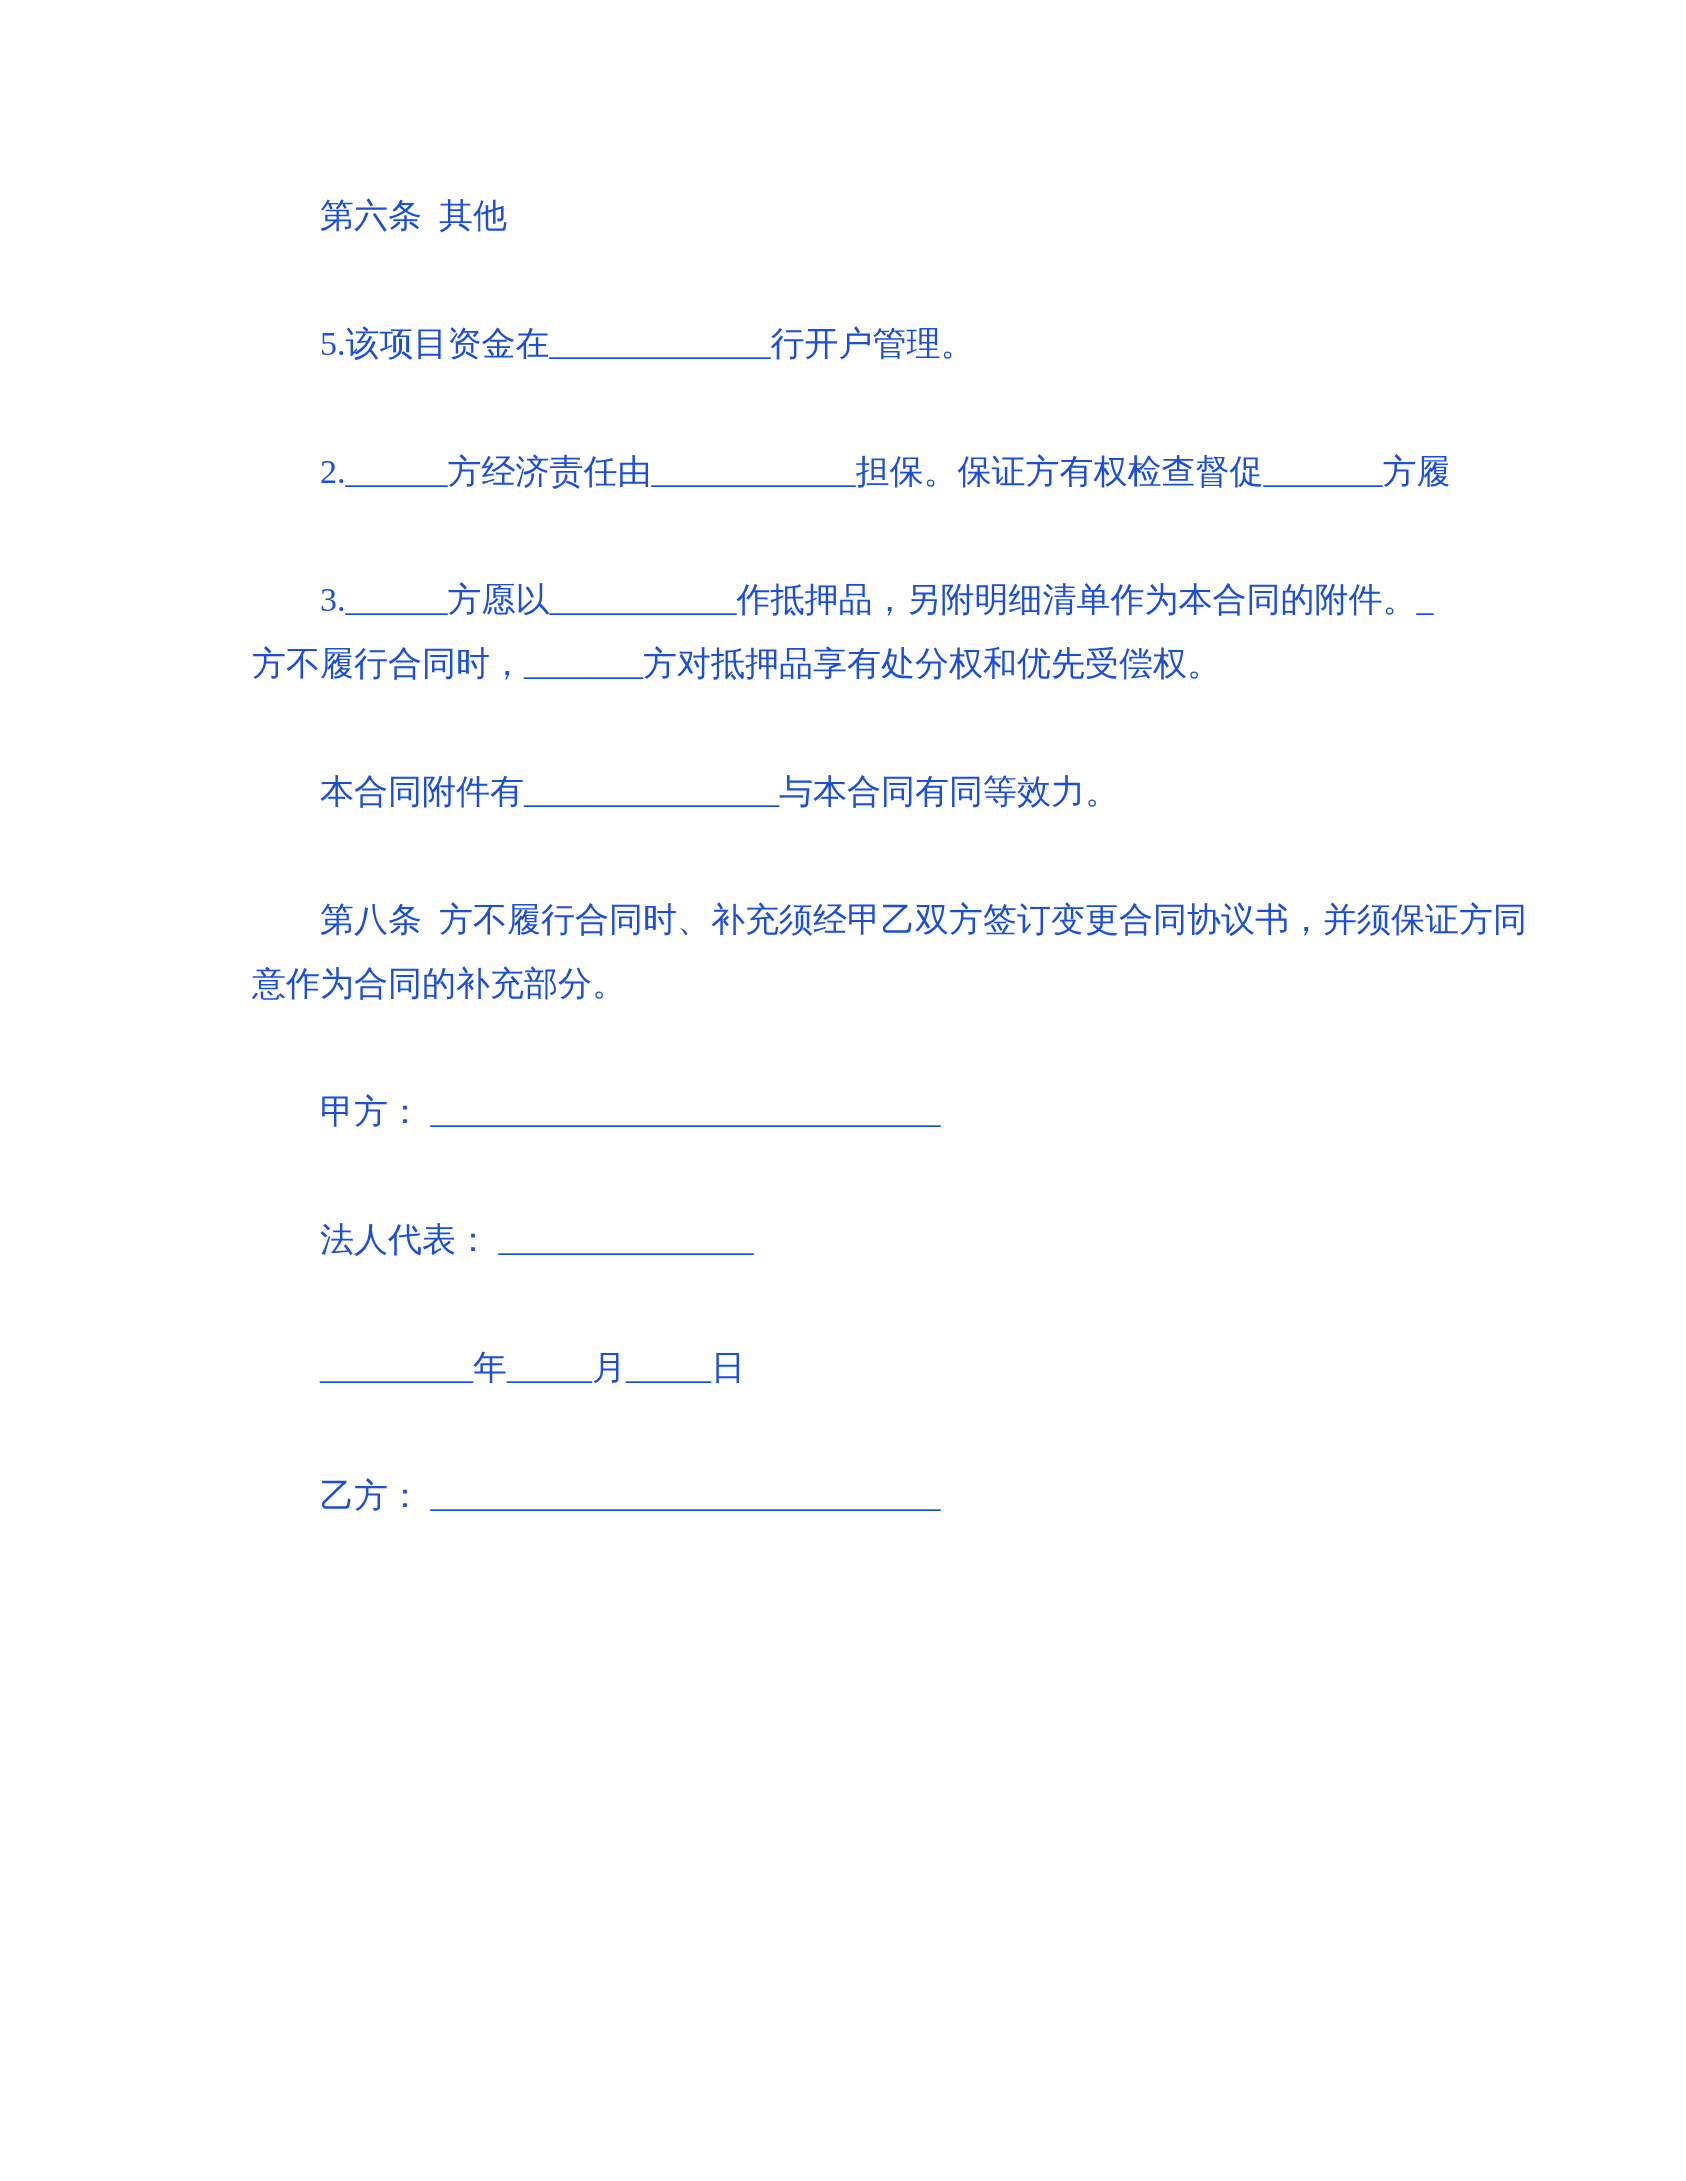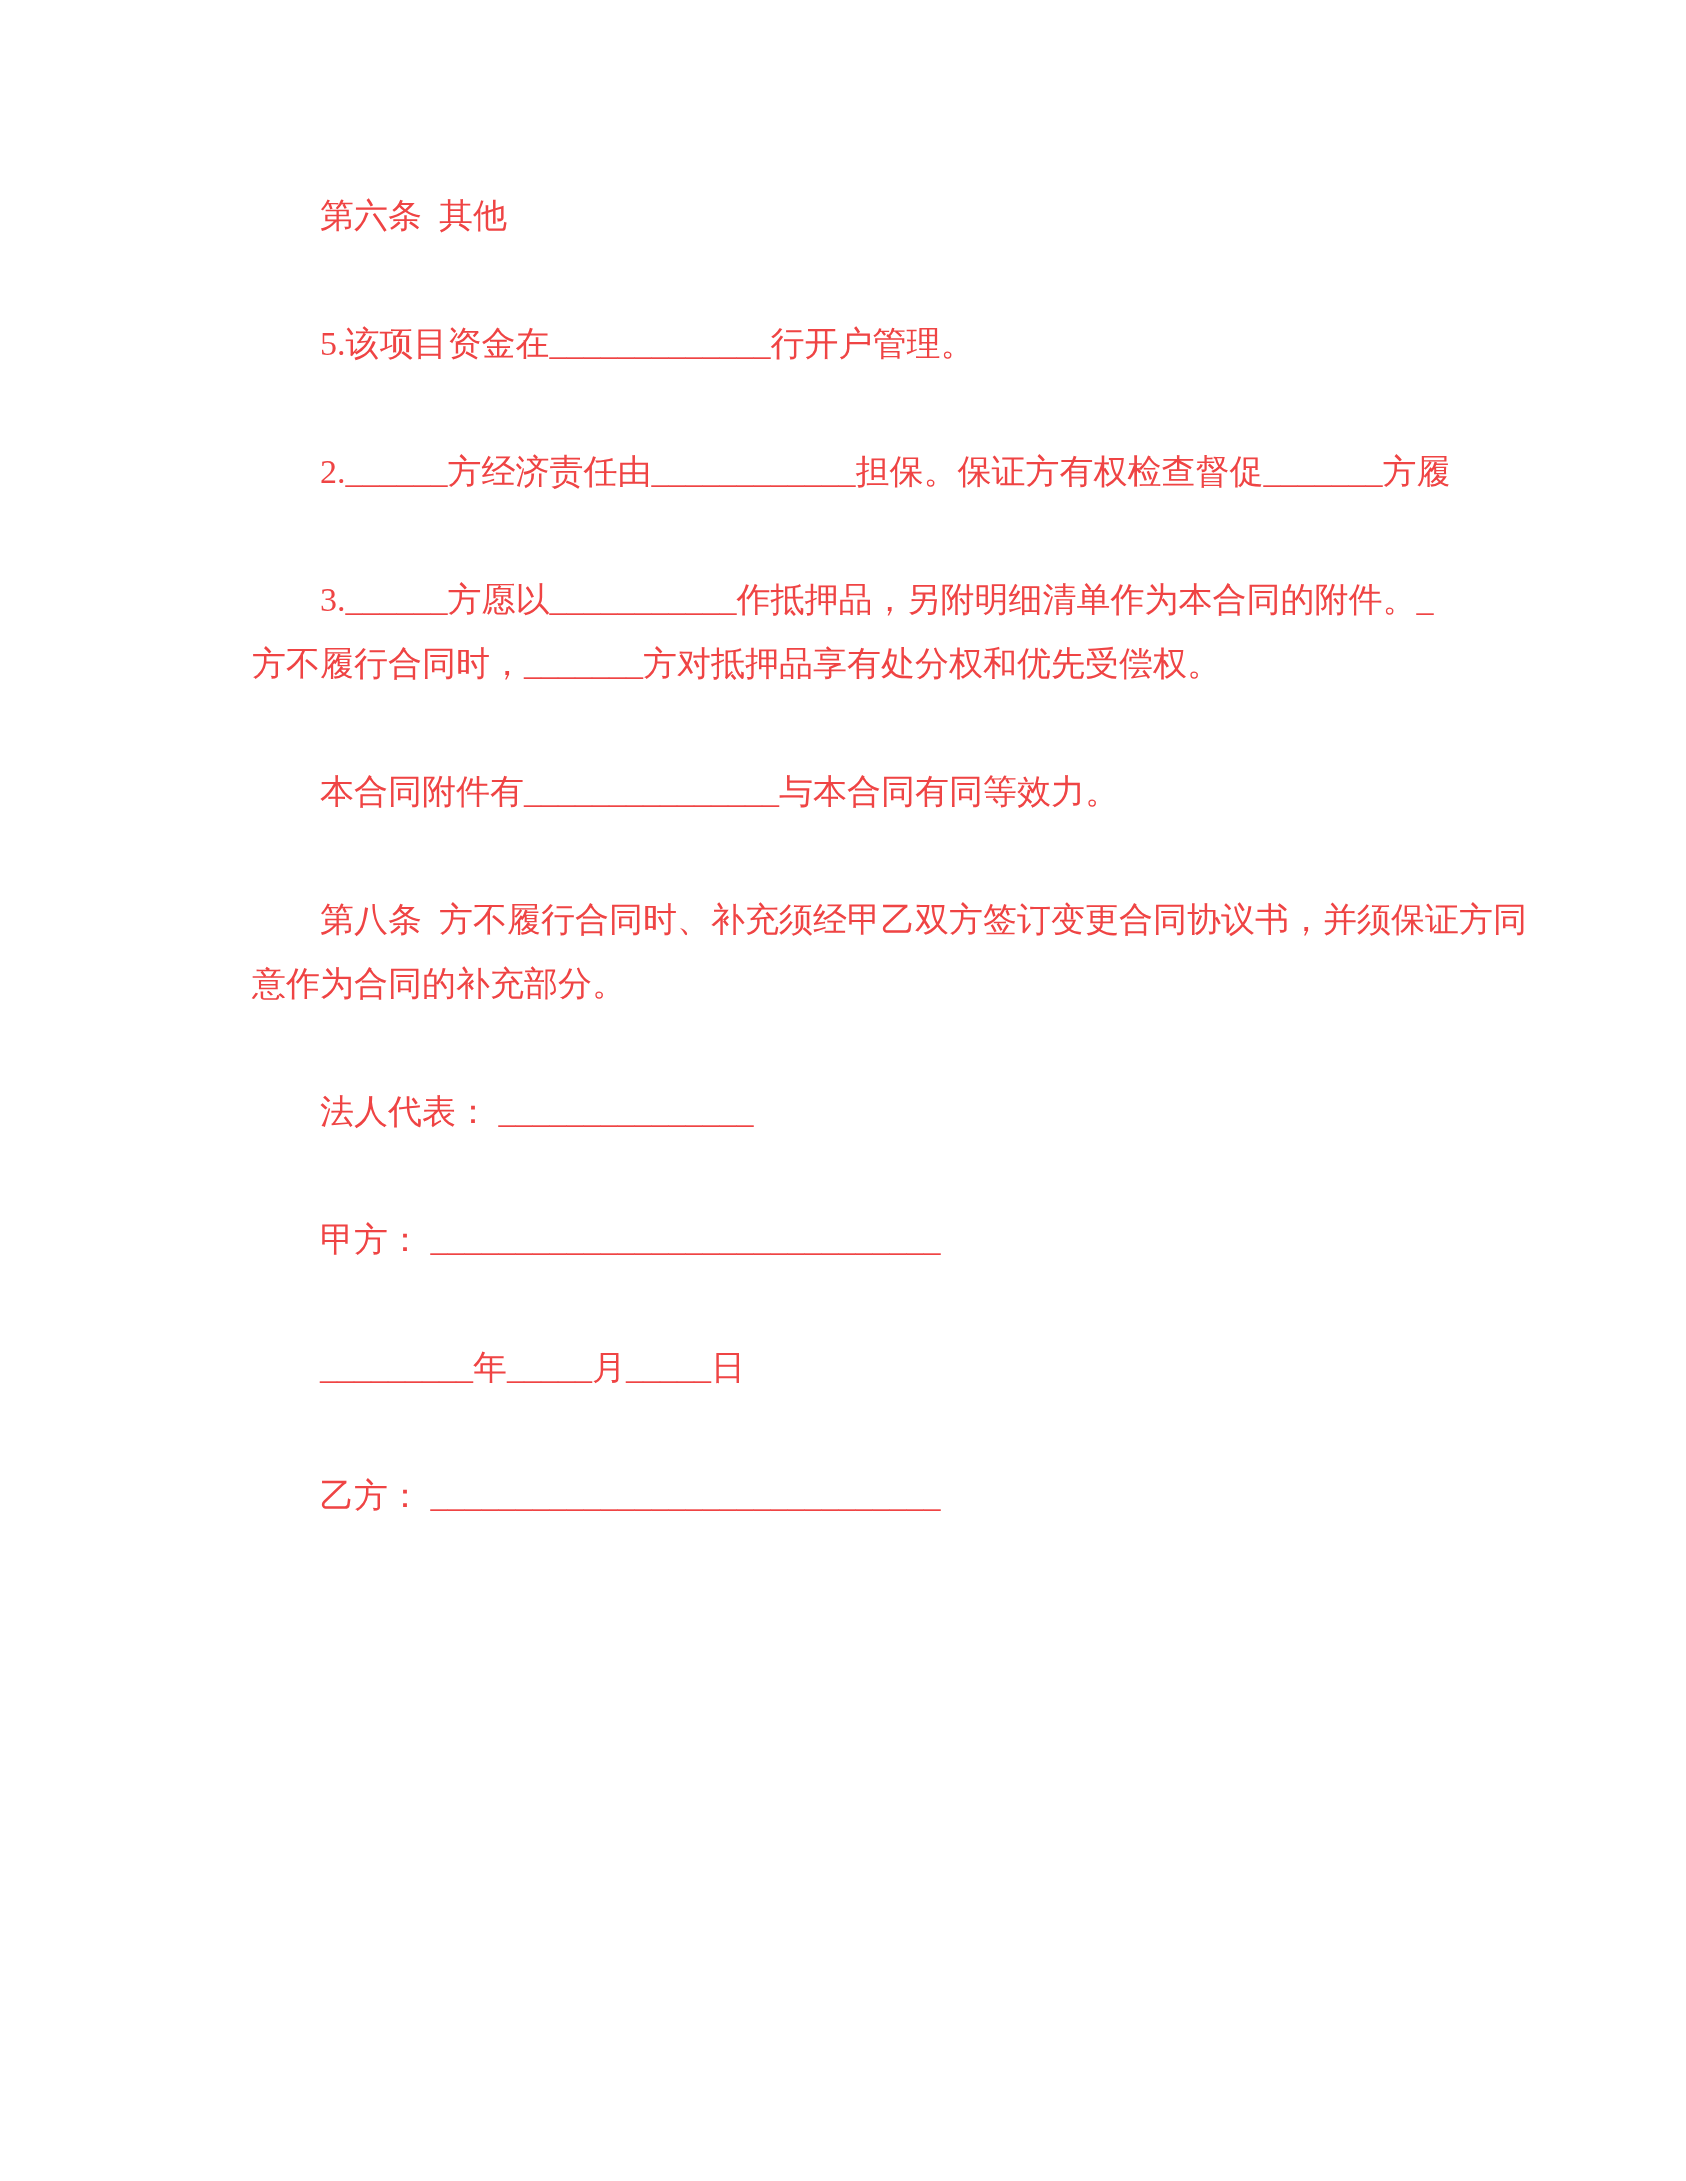--- a/index.html
+++ b/index.html
@@ -14,7 +14,7 @@
     background: #ffffff;
     overflow: hidden;
     font-family: "Liberation Serif", "DejaVu Serif", serif;
-    color: #ef4444;
+    color: #1d4ed8;
   }
   .doc {
     padding: 184px 220px 0 252px;

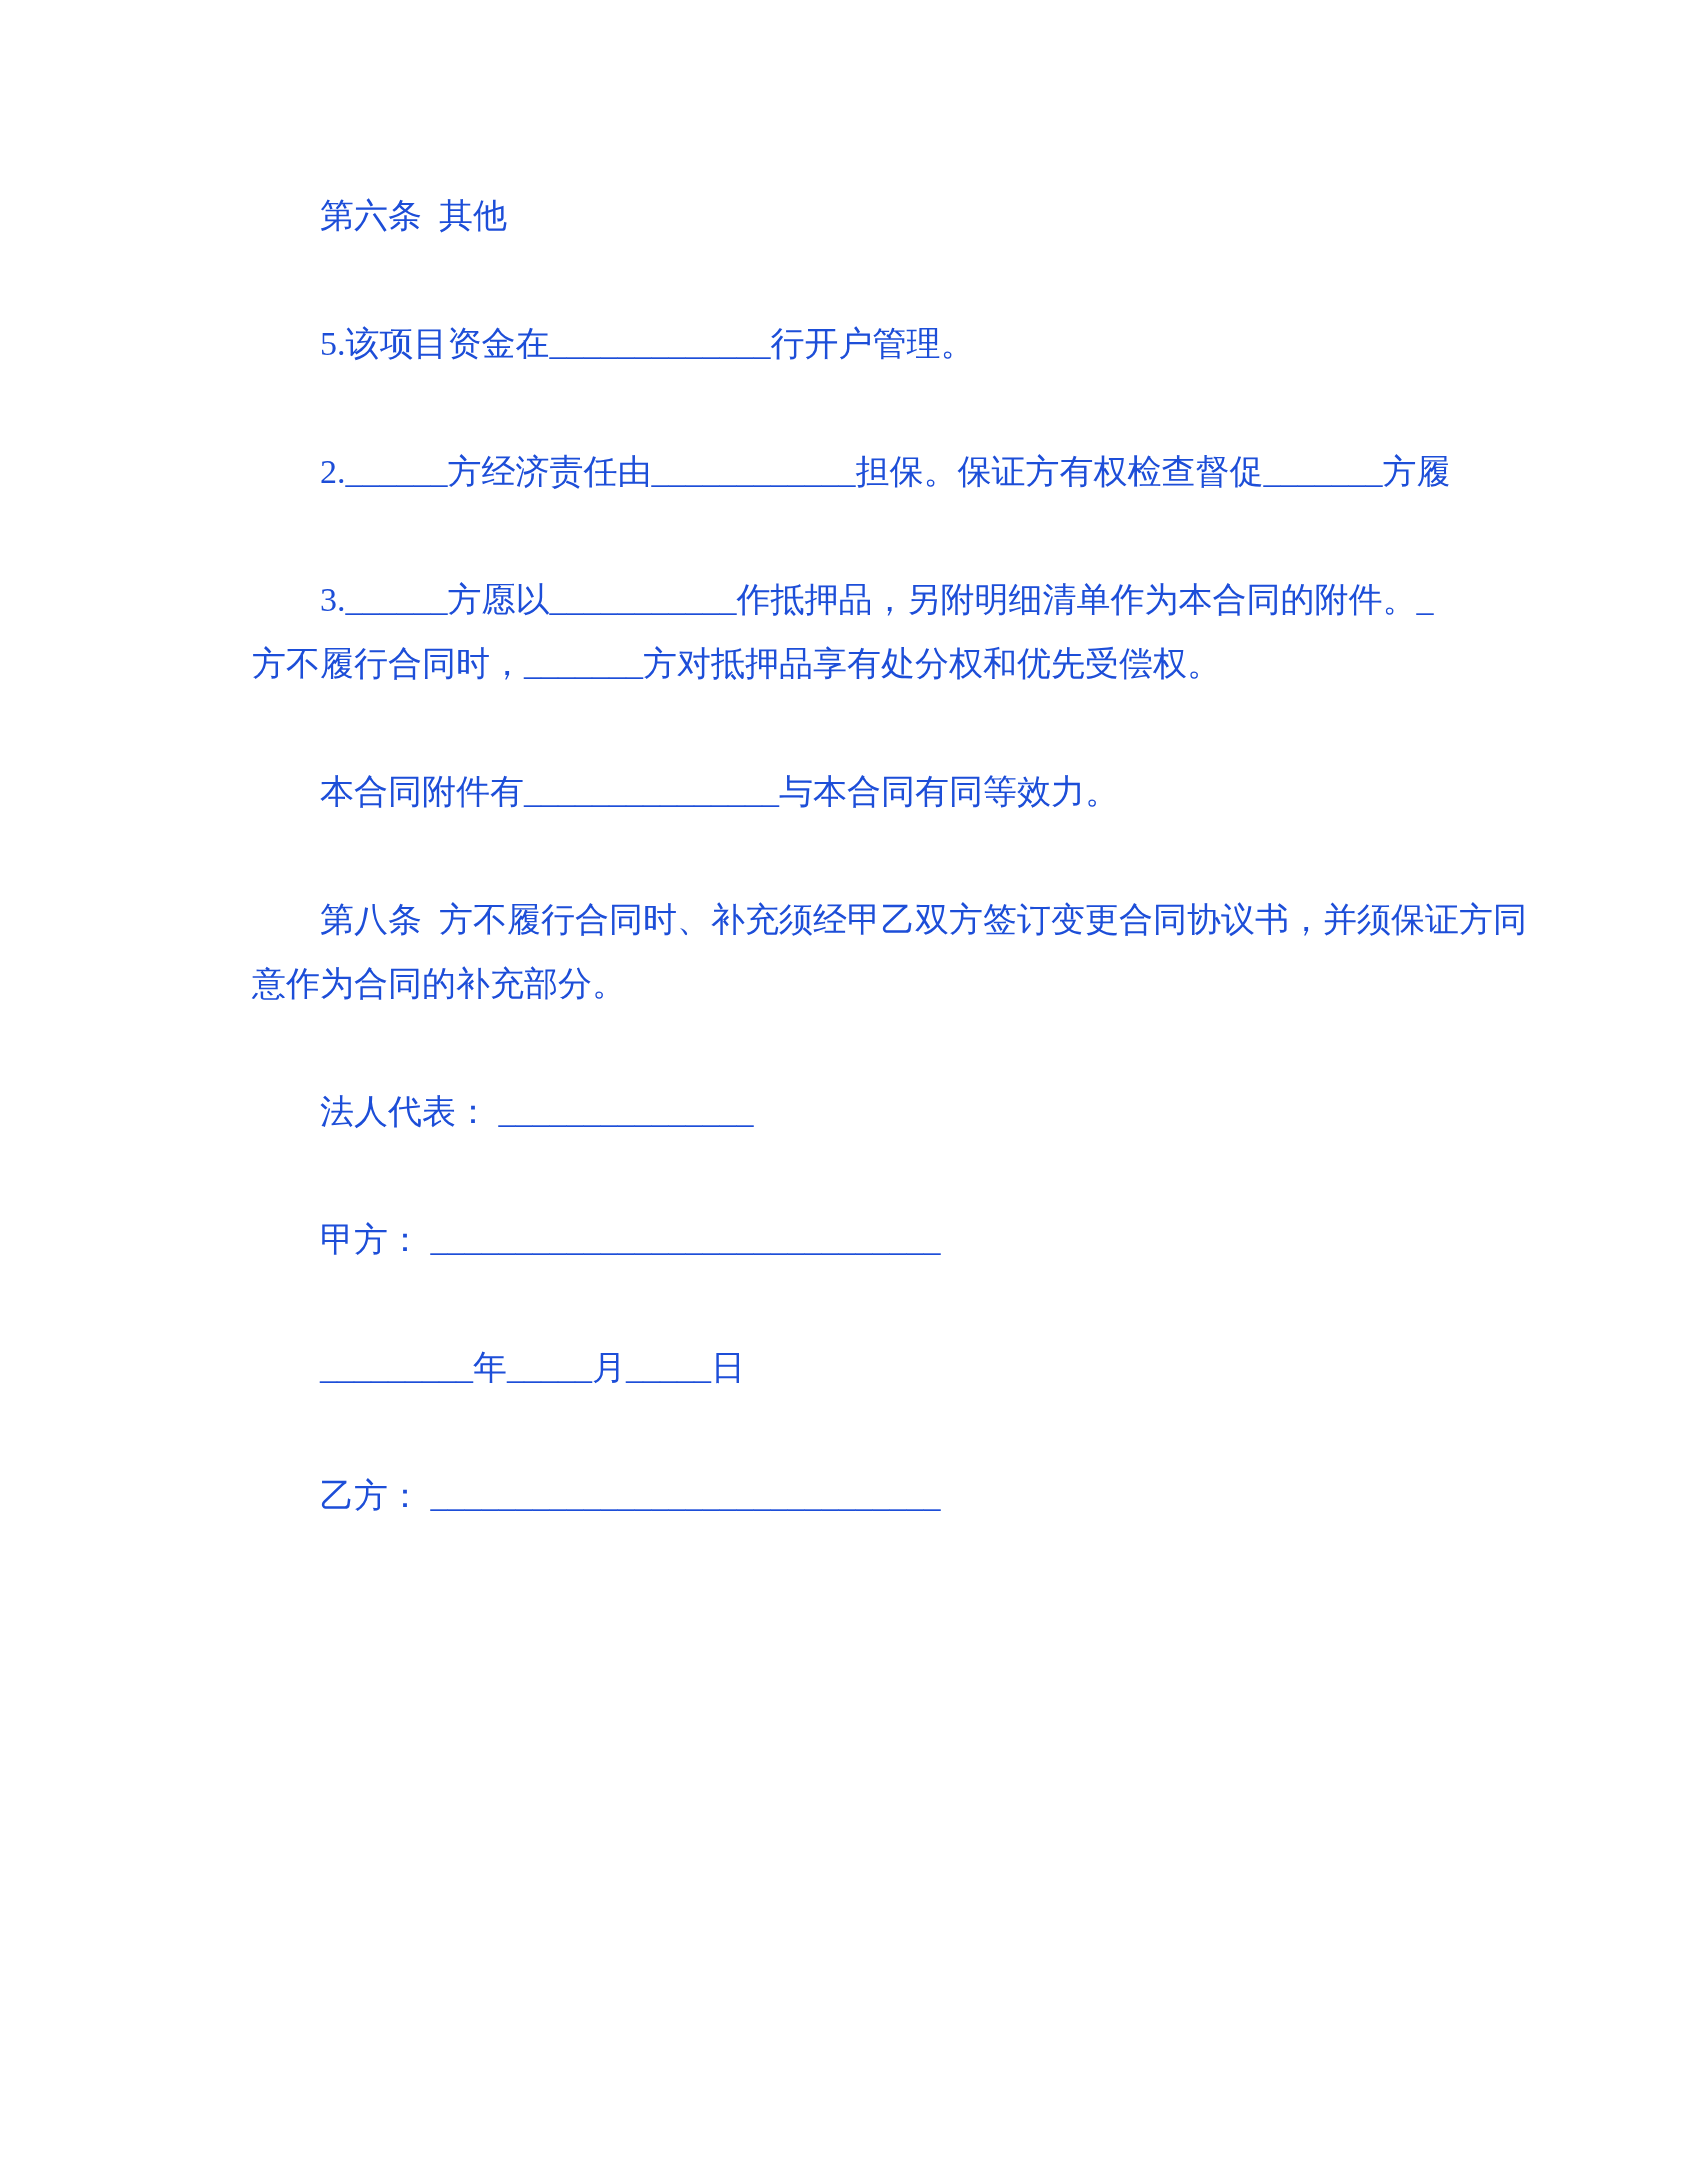--- a/index.html
+++ b/index.html
@@ -69,12 +69,12 @@
       <span class="ln">意作为合同的补充部分。</span>
     </div>
 
+    <div class="para gap-before">
+      <span class="ln indent">甲方： ______________________________</span>
+    </div>
+
     <div class="para">
       <span class="ln indent">法人代表： _______________</span>
-    </div>
-
-    <div class="para gap-before">
-      <span class="ln indent">甲方： ______________________________</span>
     </div>
 
     <div class="para">

